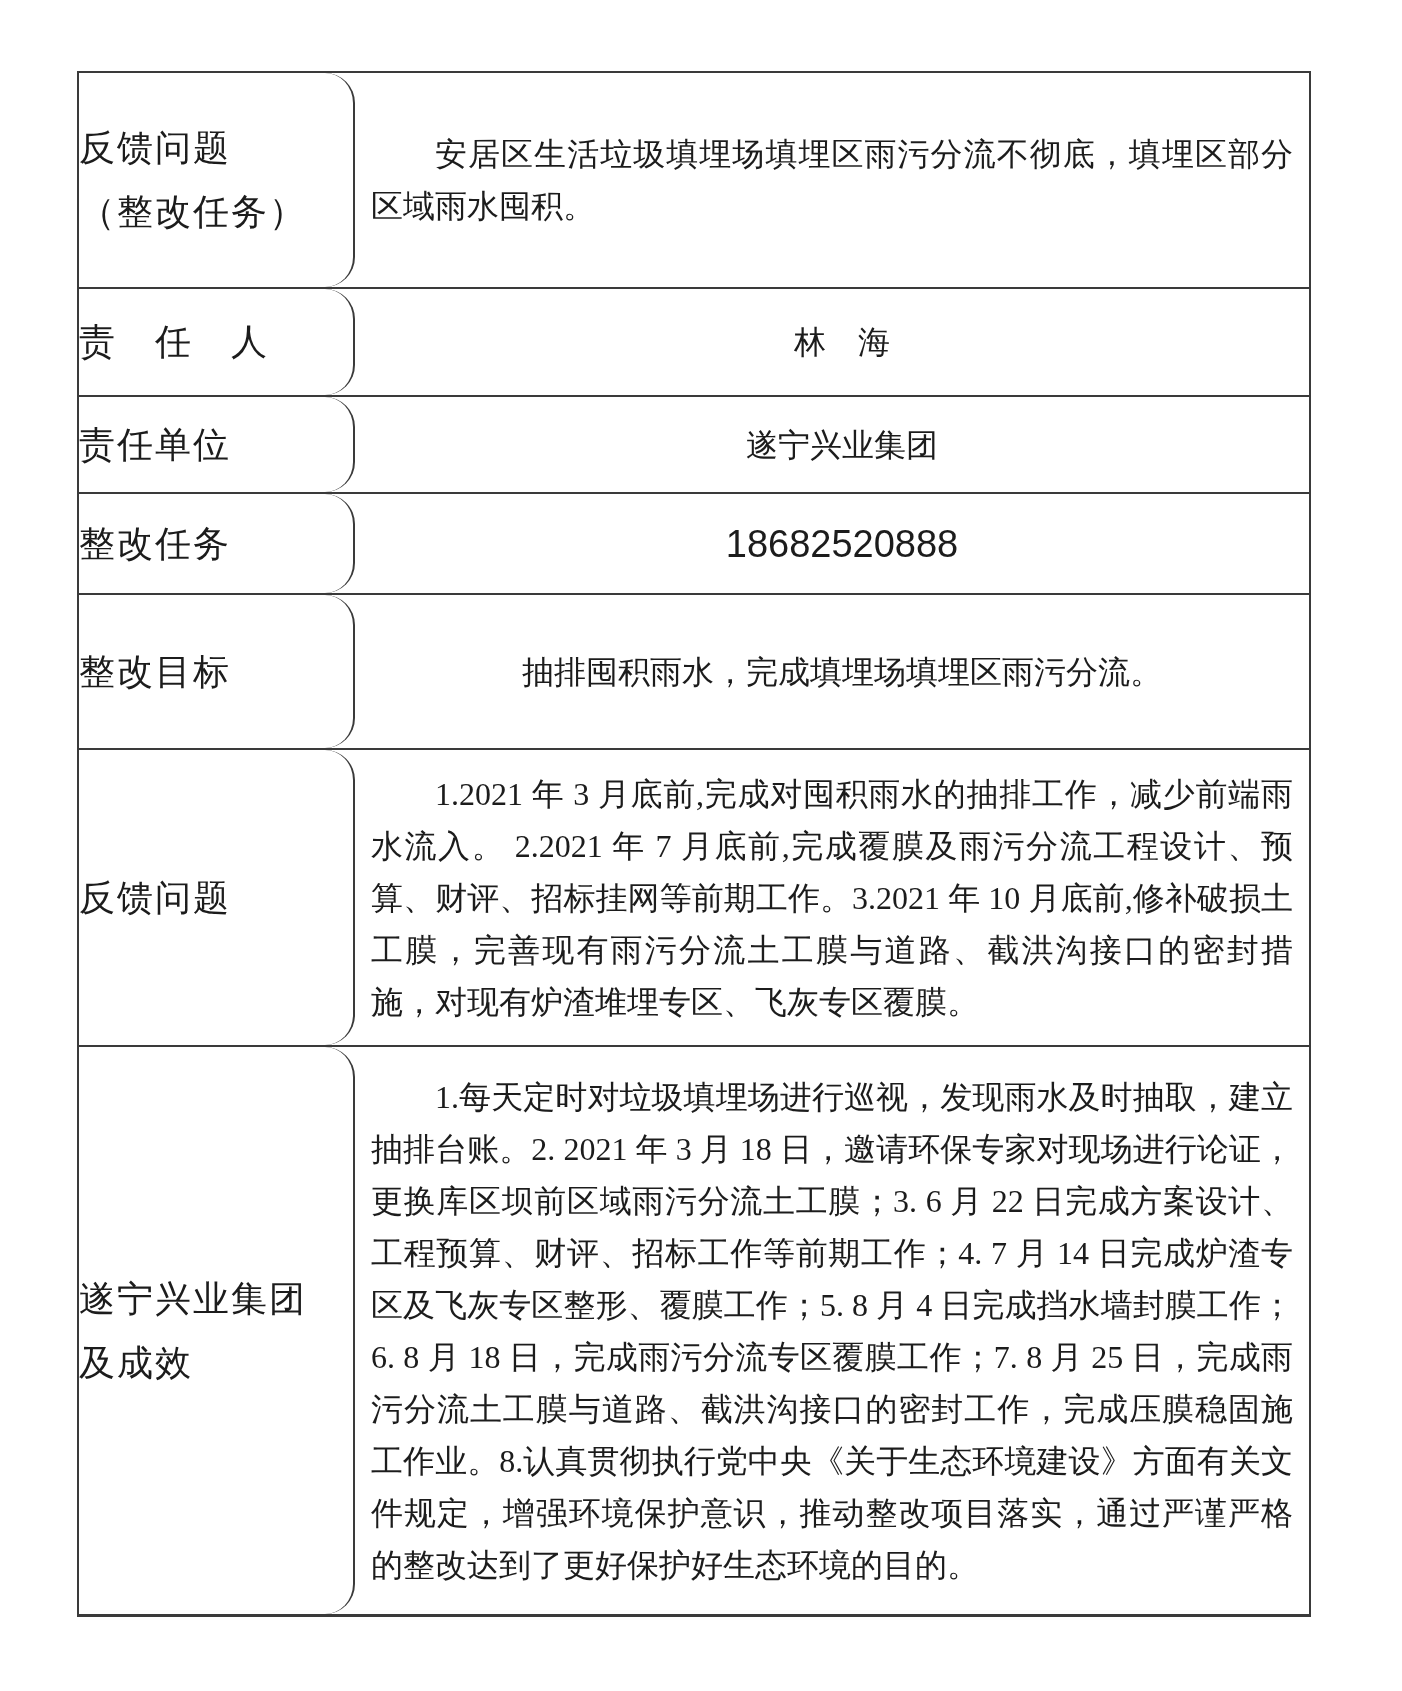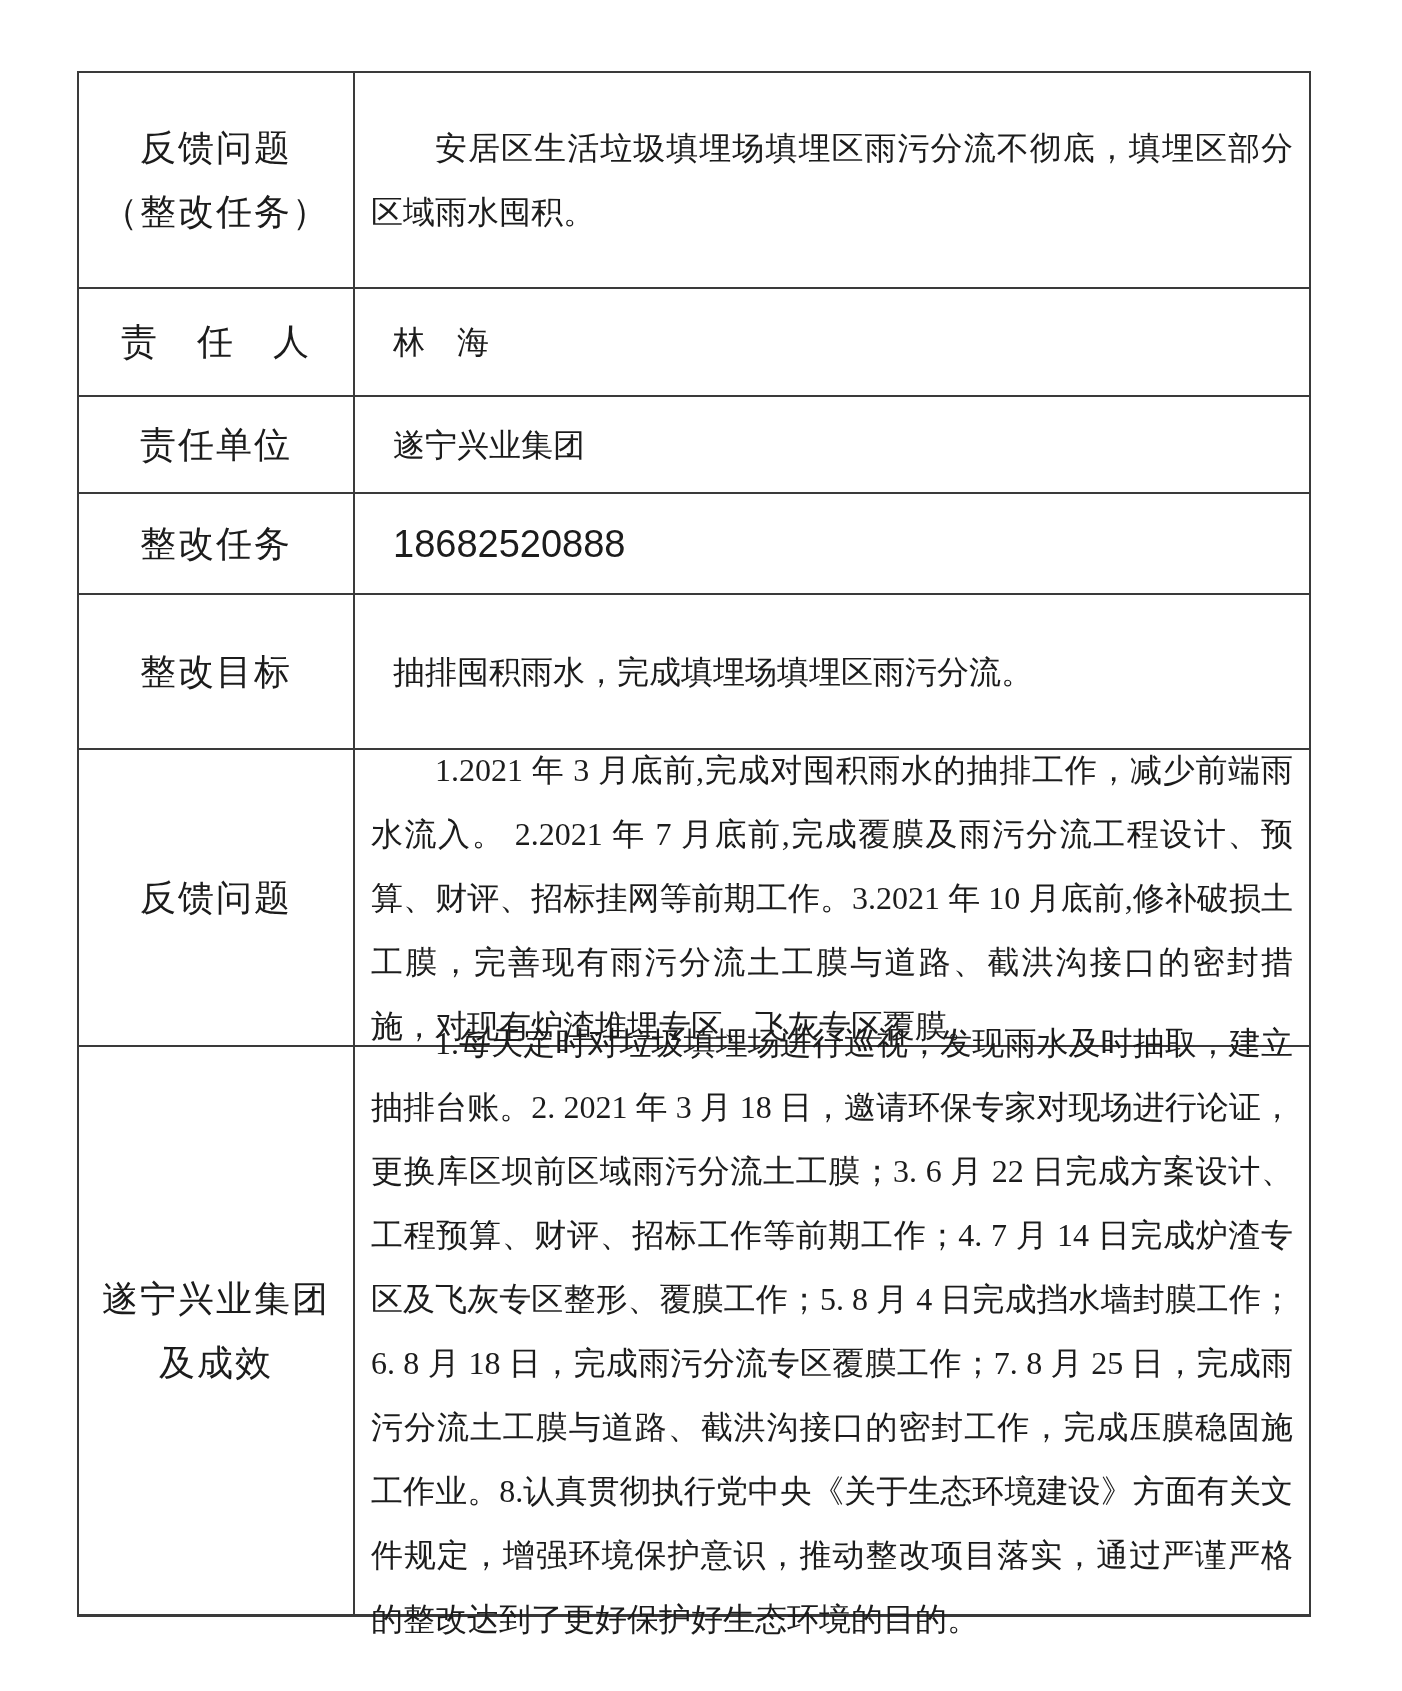--- a/index.html
+++ b/index.html
@@ -35,11 +35,12 @@
     display:flex;
     flex-direction:column;
     justify-content:center;
-    align-items:center;
+    align-items:flex-start;
     text-align:center;
     font-size:36px;
     line-height:64px;
     letter-spacing:2px;
+    border-radius:30px;
   }
   .value-cell{
     flex:1 1 auto;

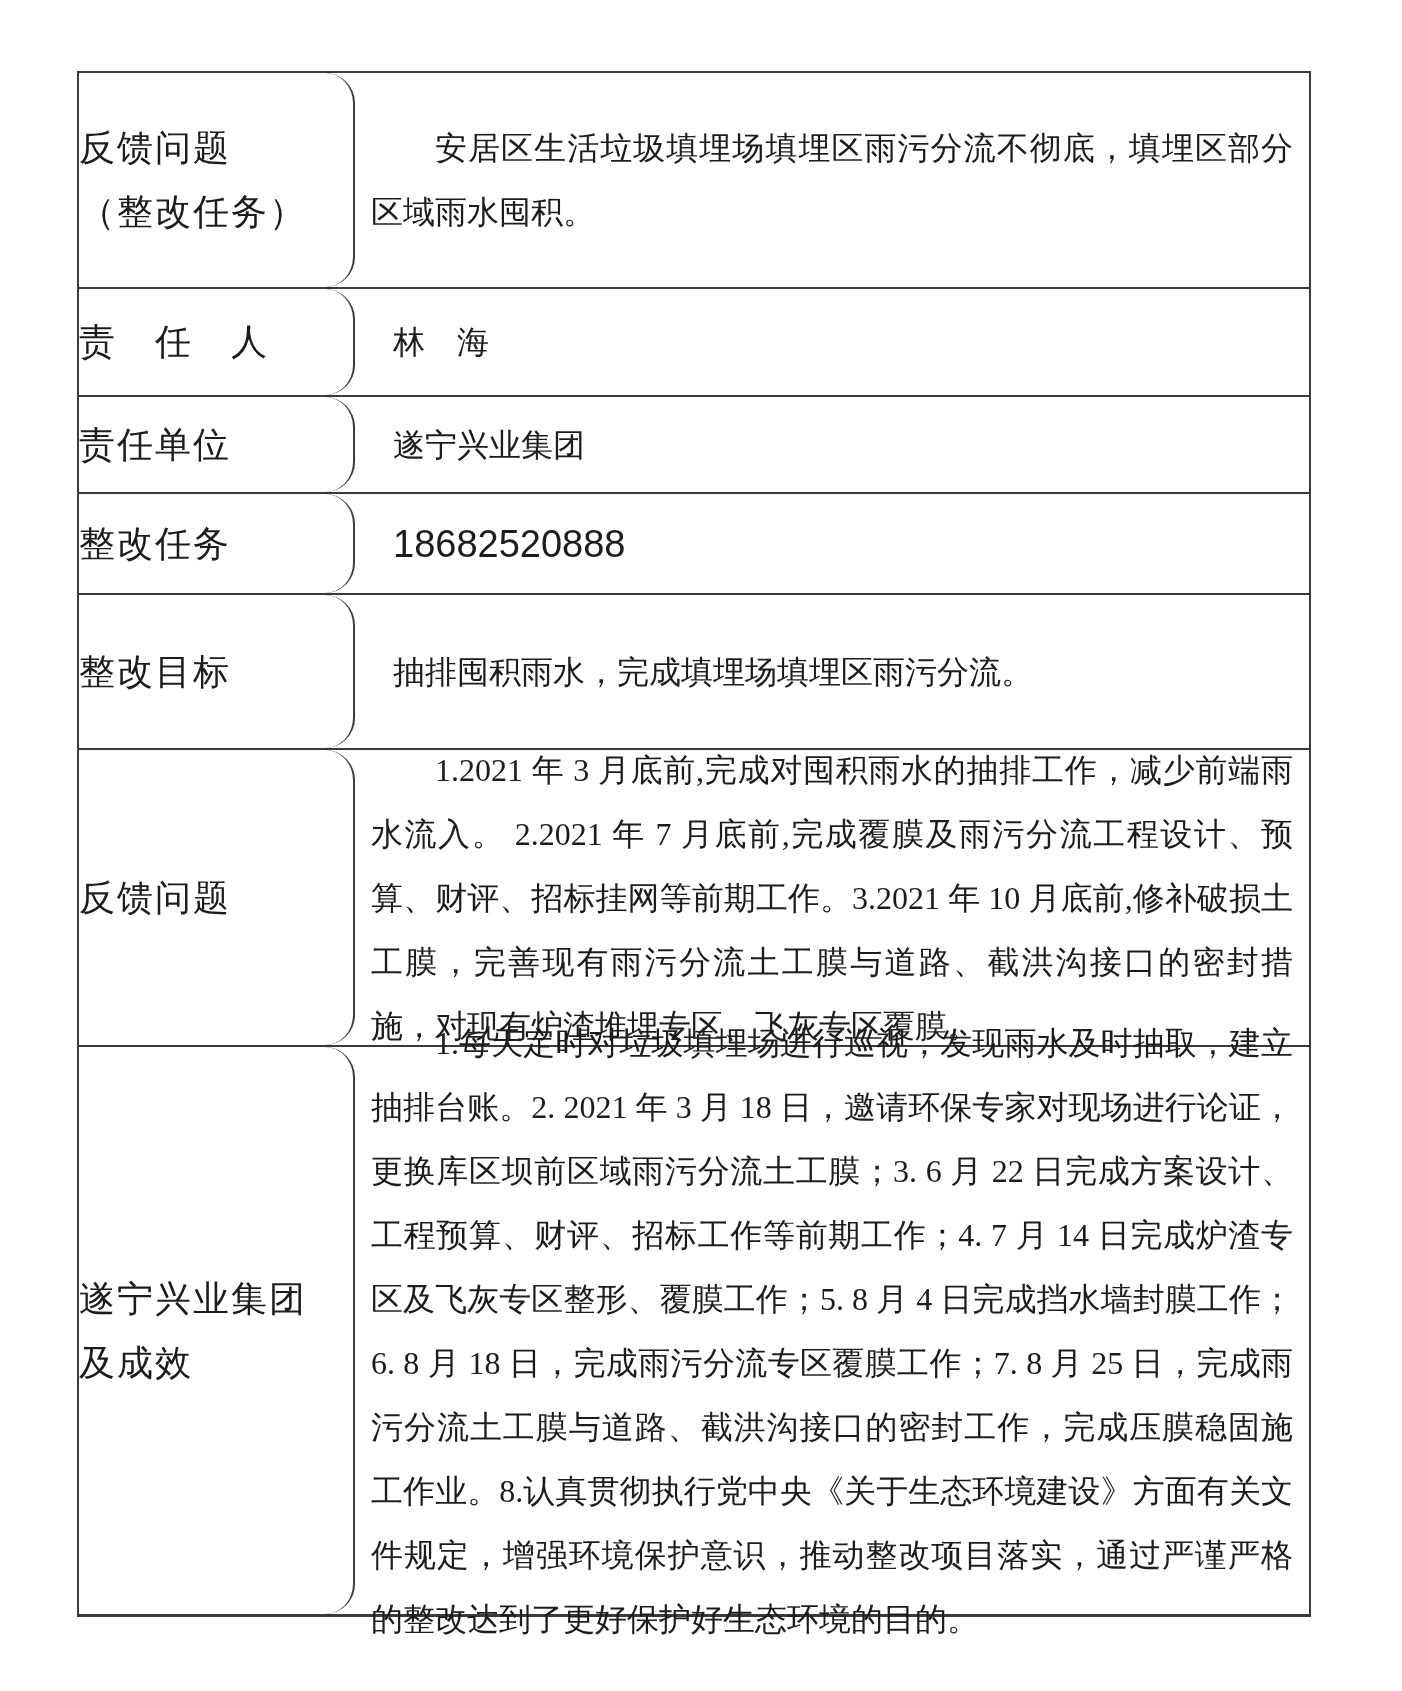--- a/index.html
+++ b/index.html
@@ -49,7 +49,8 @@
     justify-content:center;
     min-width:0;
     font-size:32px;
-    line-height:64px;
+    line-height:52px;
+    align-items:center;
   }
   .value-cell.single{padding-left:38px;padding-right:18px;}
   .value-cell.para{padding-left:16px;padding-right:16px;}

